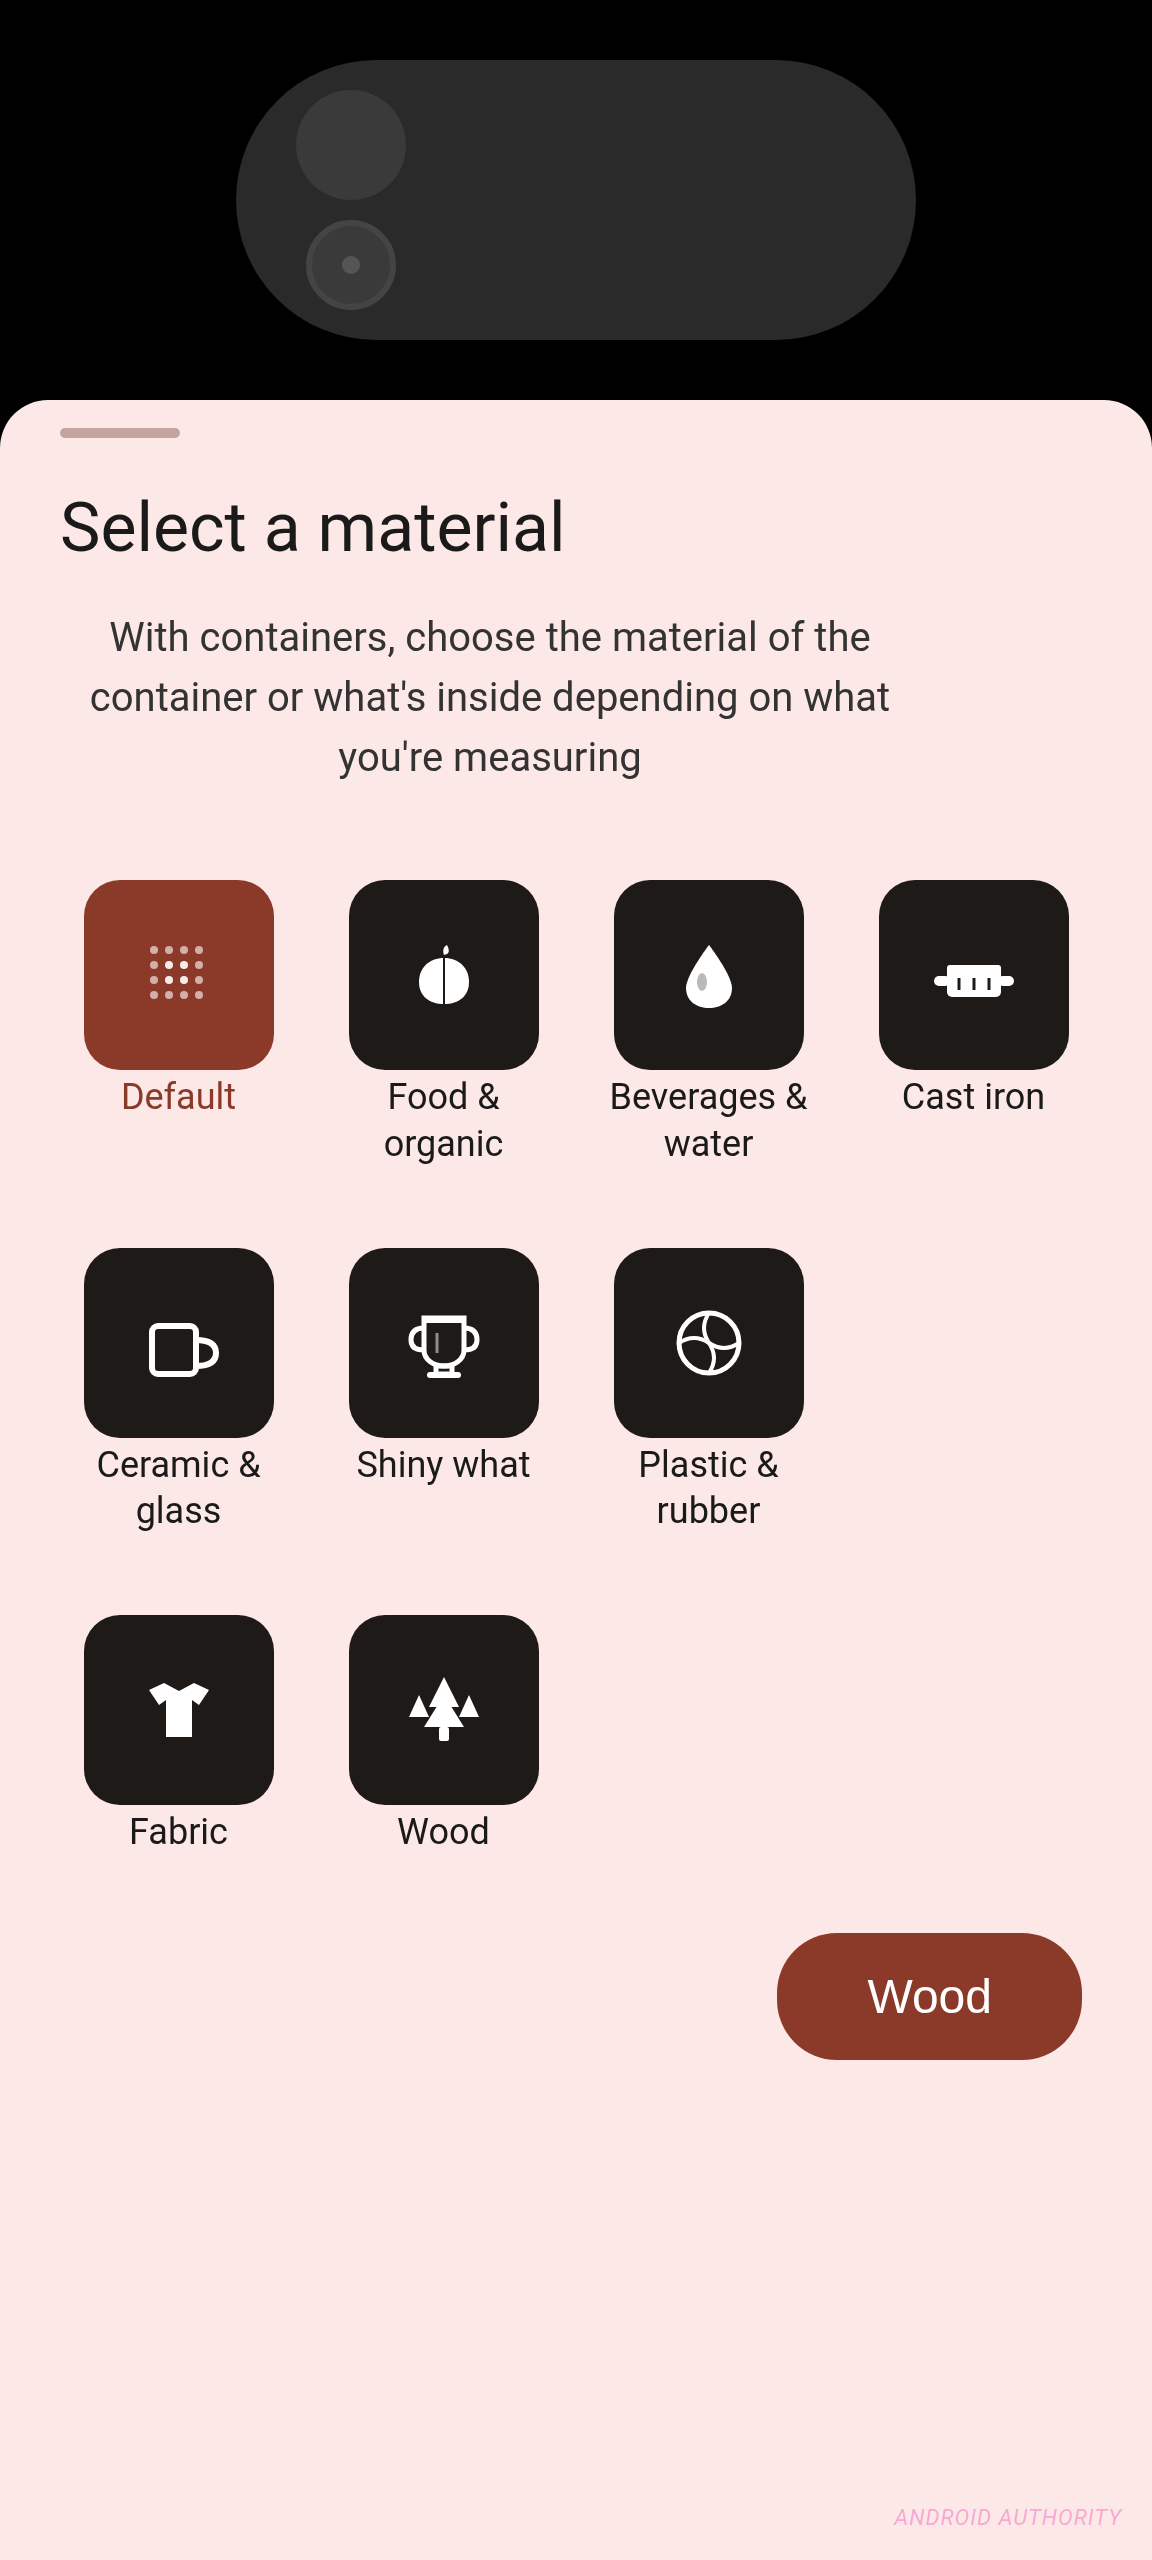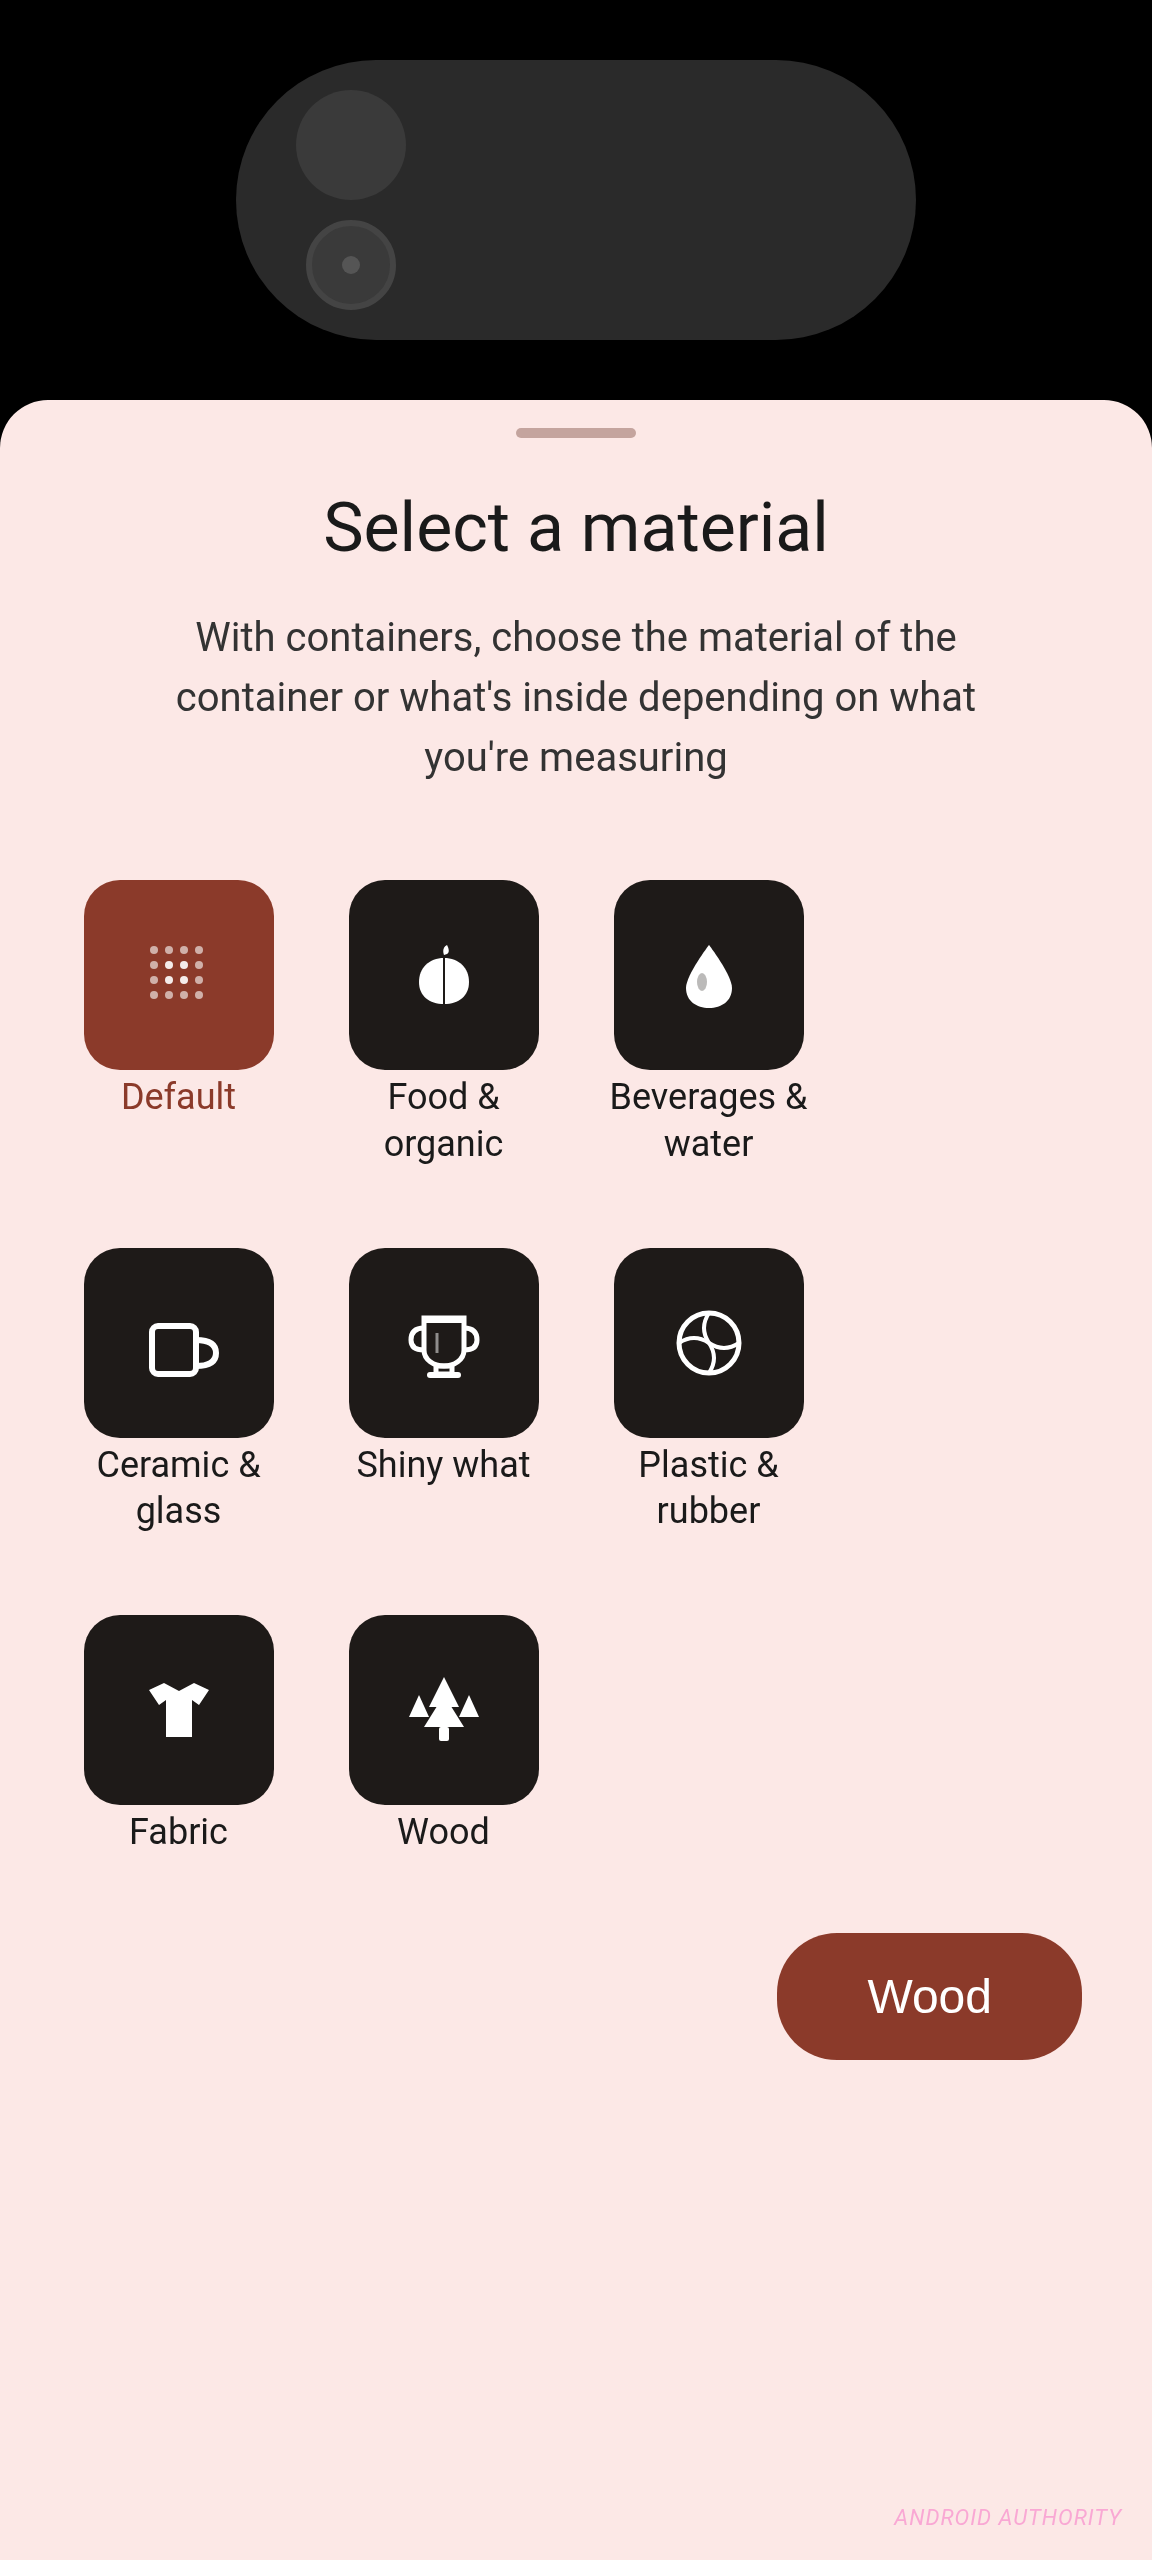--- a/index.html
+++ b/index.html
@@ -77,7 +77,7 @@
       border-radius: 48px 48px 0 0;
       display: flex;
       flex-direction: column;
-      align-items: center;
+      align-items: flex-start;
       padding: 28px 60px 60px;
       overflow-y: auto;
     }

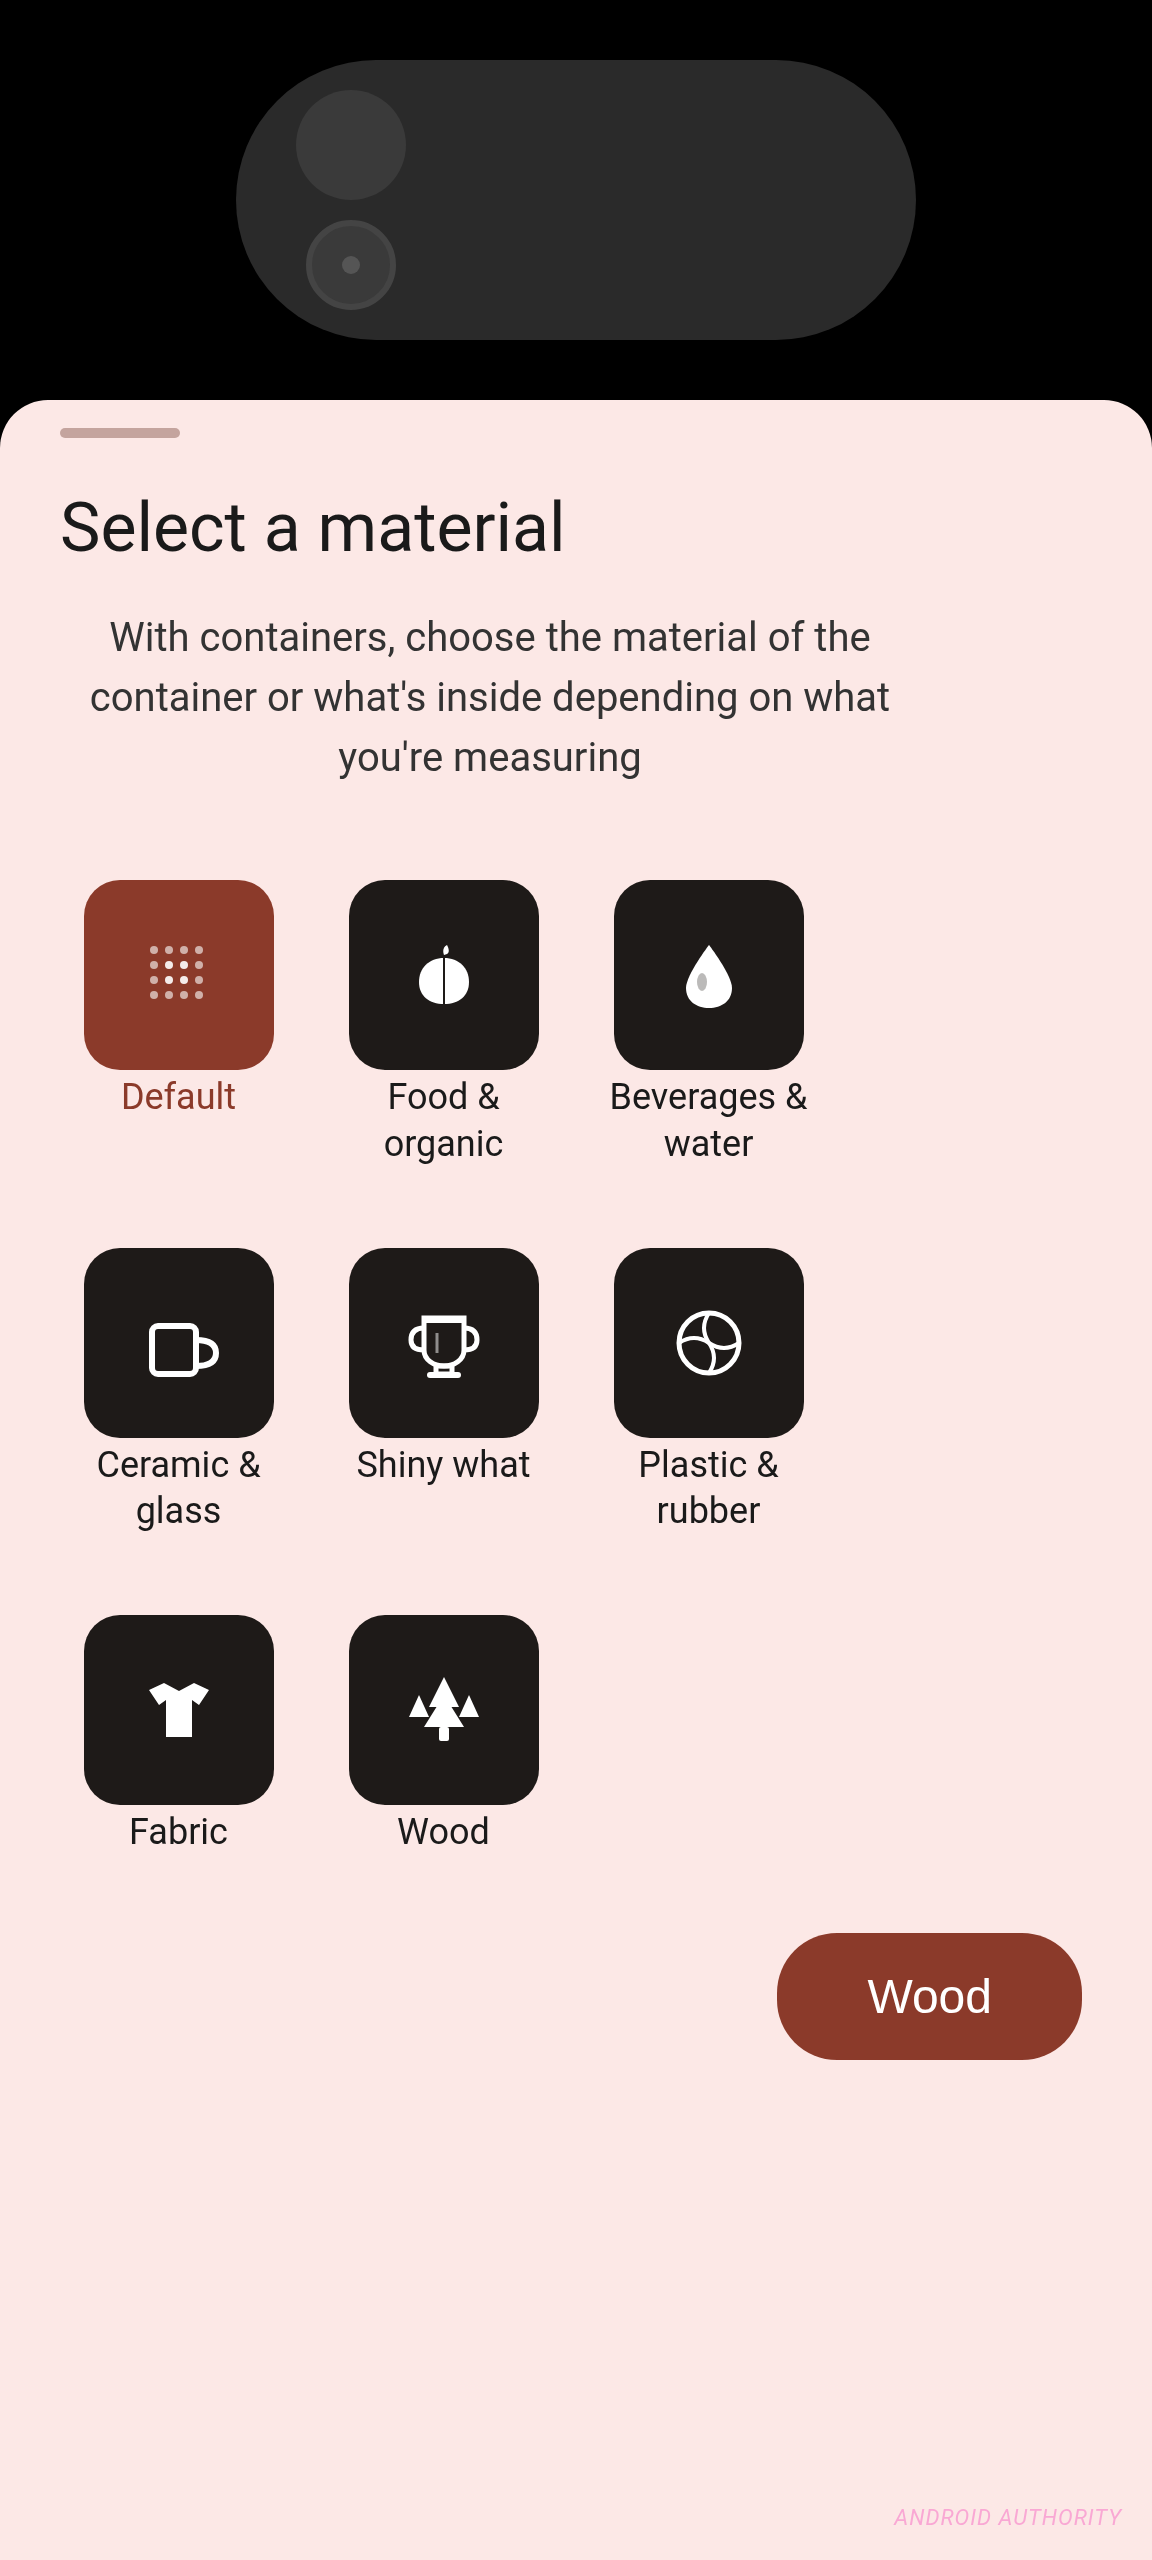--- a/index.html
+++ b/index.html
@@ -266,6 +266,24 @@
       <span class="material-label">Beverages &amp; water</span>
     </div>
 
+    <div class="material-item">
+      <div class="material-icon-box">
+        <svg viewBox="0 0 90 90" xmlns="http://www.w3.org/2000/svg">
+
+          <rect x="18" y="35" width="54" height="32" rx="5" fill="white"></rect>
+          <rect x="18" y="35" width="54" height="8" rx="3" fill="white"></rect>
+
+          <rect x="5" y="46" width="16" height="10" rx="5" fill="white"></rect>
+
+          <rect x="69" y="46" width="16" height="10" rx="5" fill="white"></rect>
+
+          <line x1="30" y1="48" x2="30" y2="60" stroke="#1e1a18" stroke-width="3"></line>
+          <line x1="45" y1="48" x2="45" y2="60" stroke="#1e1a18" stroke-width="3"></line>
+          <line x1="60" y1="48" x2="60" y2="60" stroke="#1e1a18" stroke-width="3"></line>
+        </svg>
+      </div>
+      <span class="material-label">Cast iron</span>
+    </div>
 
   </div>
 

